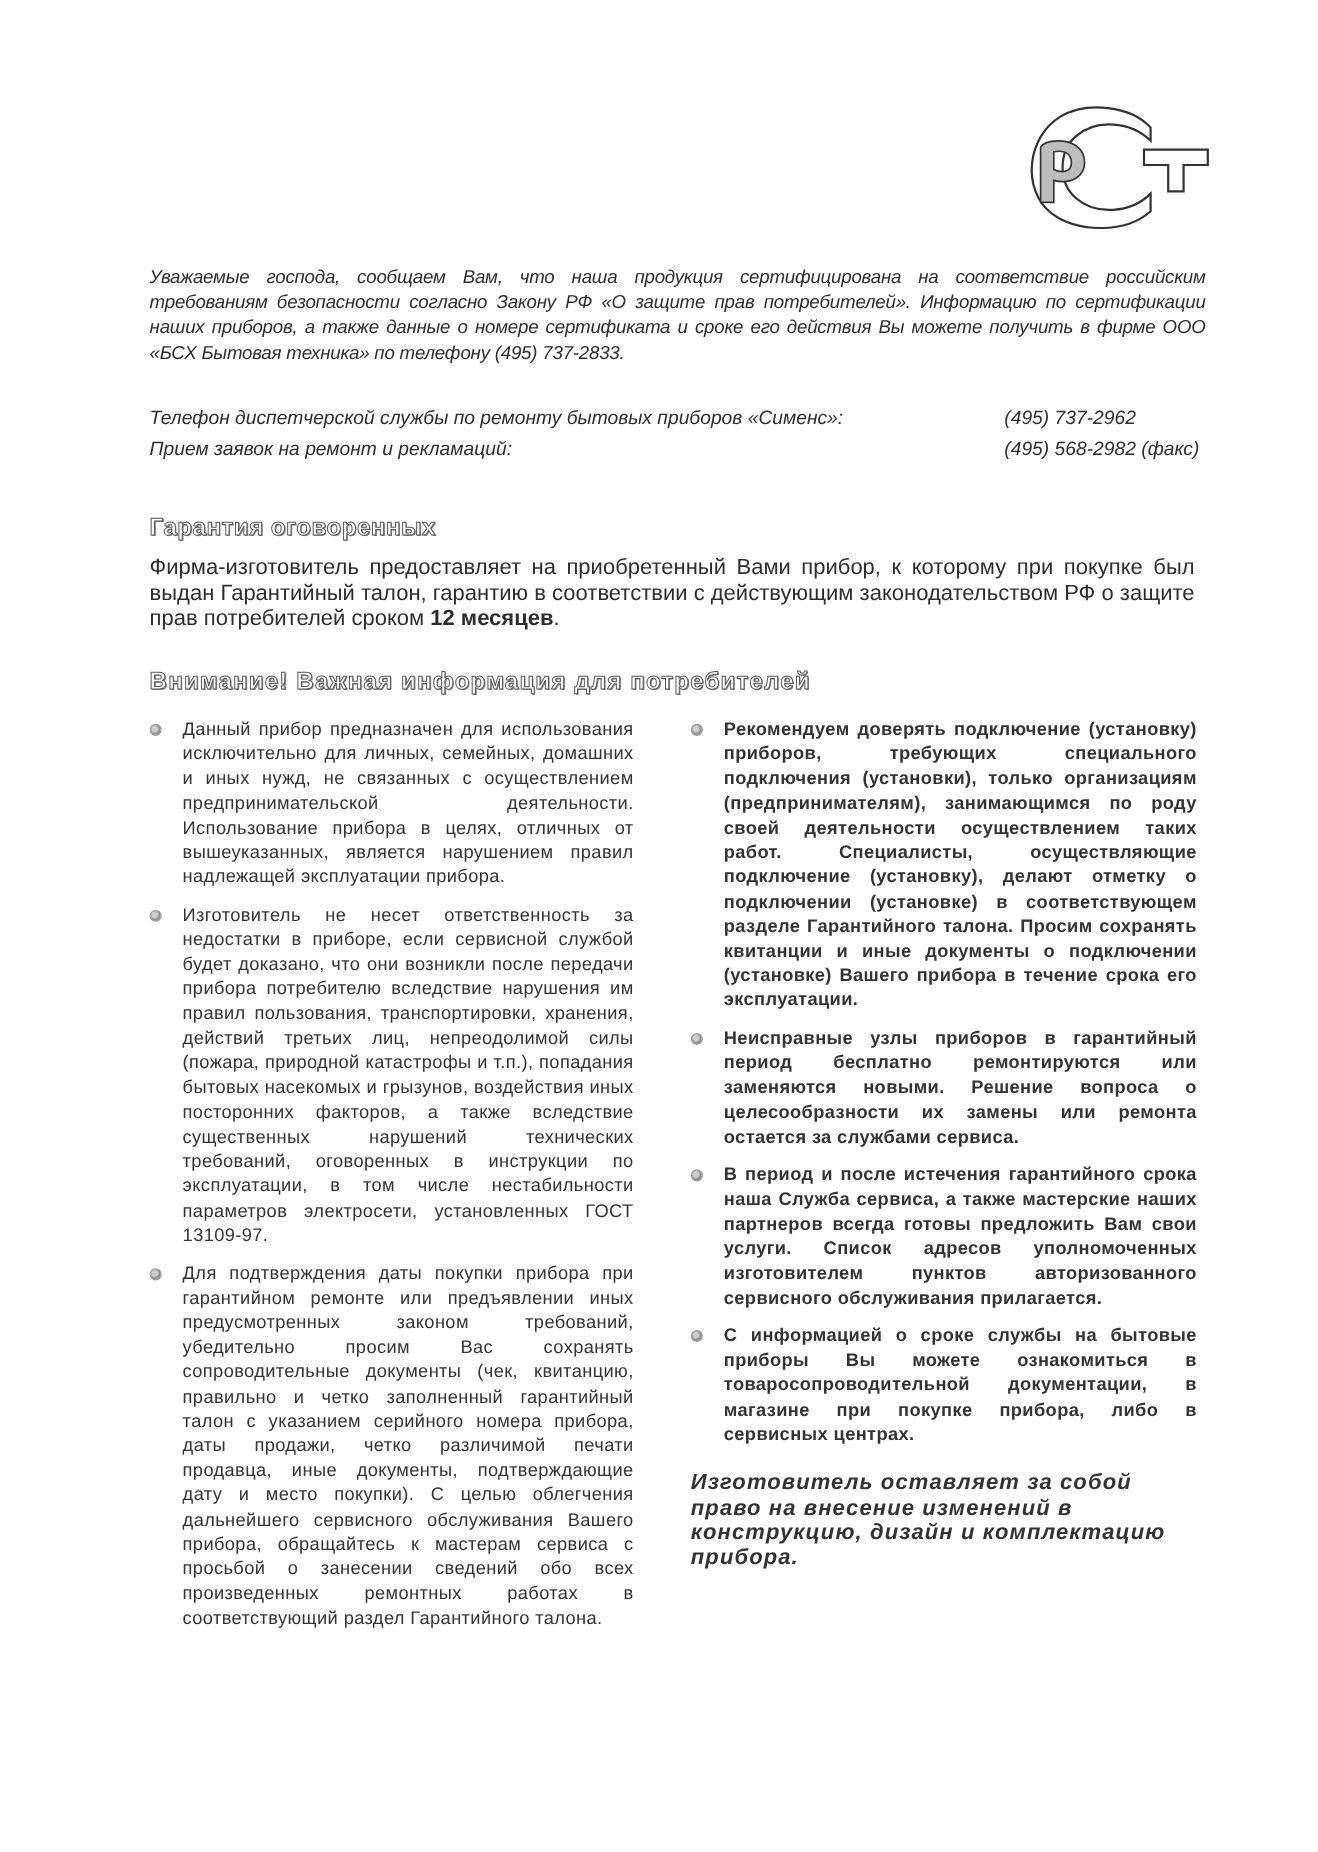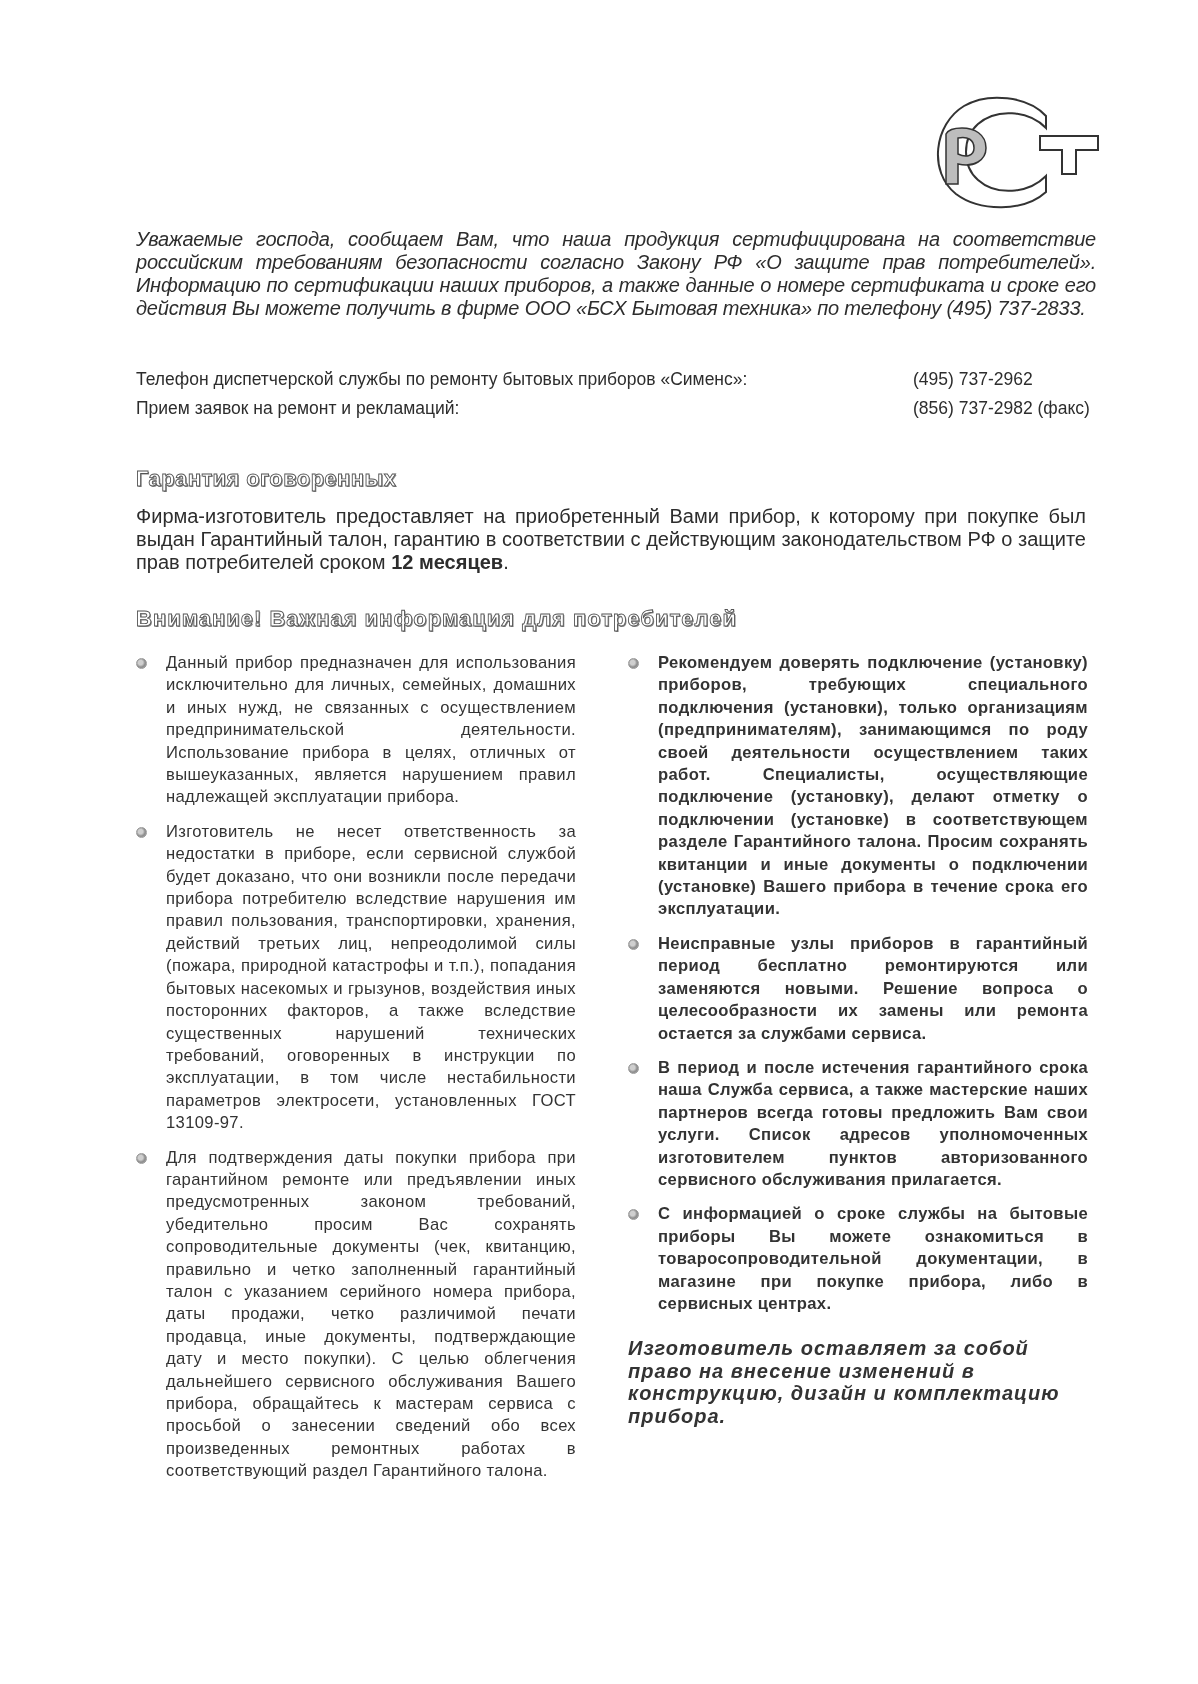--- a/index.html
+++ b/index.html
@@ -9,8 +9,8 @@
     }
     .logo { position: absolute; left: 928px; top: 88px; width: 172px; height: 128px; }
     .intro {
-      position: absolute; left: 136px; top: 228px; width: 960px;
-      font-style: italic; font-size: 20px; line-height: 23px; color: #2d2d2d;
+      position: absolute; left: 136px; top: 240px; width: 960px;
+      font-style: italic; font-size: 17px; line-height: 23px; color: #2d2d2d;
       letter-spacing: -0.2px; text-align: justify;
     }
     .phones { position: absolute; left: 136px; top: 369px; width: 960px; font-size: 17.5px; color: #2d2d2d; }

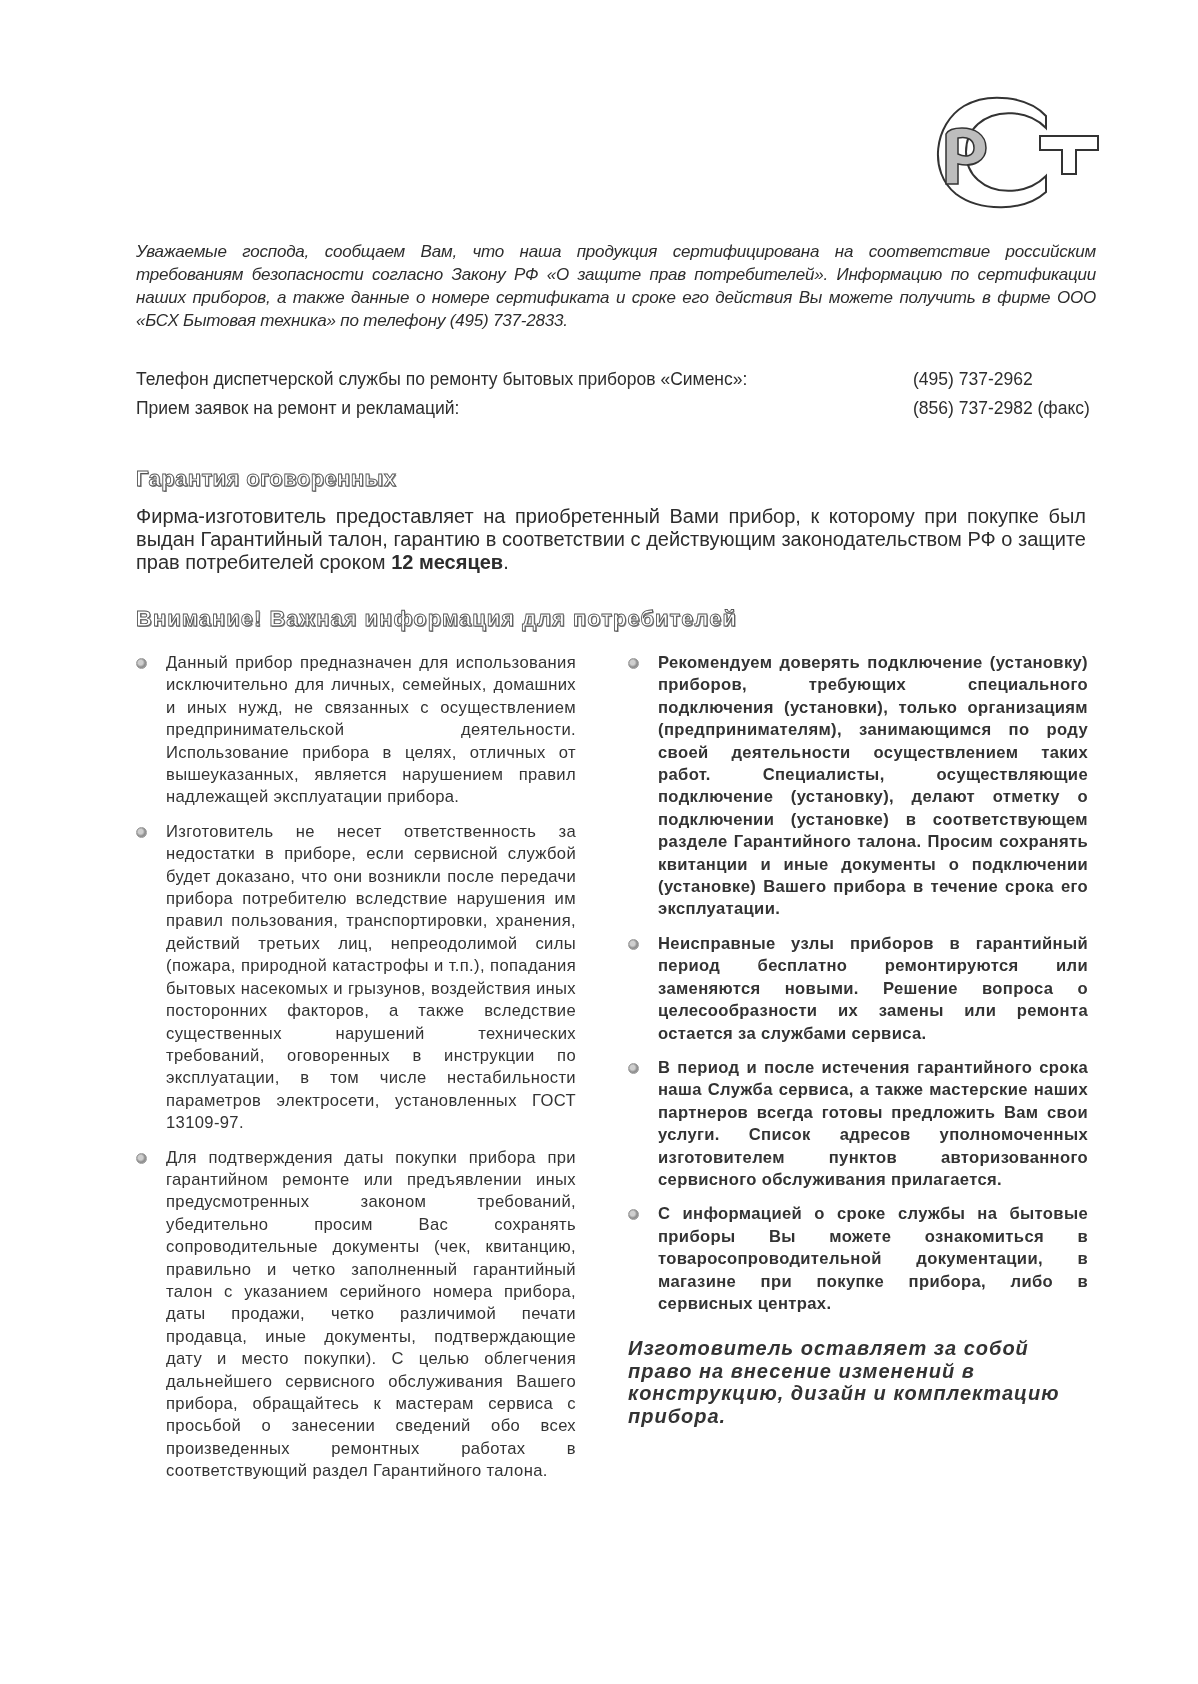--- a/index.html
+++ b/index.html
@@ -13,7 +13,7 @@
       font-style: italic; font-size: 17px; line-height: 23px; color: #2d2d2d;
       letter-spacing: -0.2px; text-align: justify;
     }
-    .phones { position: absolute; left: 136px; top: 369px; width: 960px; font-size: 17.5px; color: #2d2d2d; }
+    .phones { position: absolute; left: 136px; top: 369px; width: 960px; font-style: italic; font-size: 17.5px; color: #2d2d2d; }
     .phone-row { position: relative; height: 29px; }
     .phone-row .label { position: absolute; left: 0; top: 0; }
     .phone-row .value { position: absolute; left: 730px; top: 0; margin-left: 47px; }

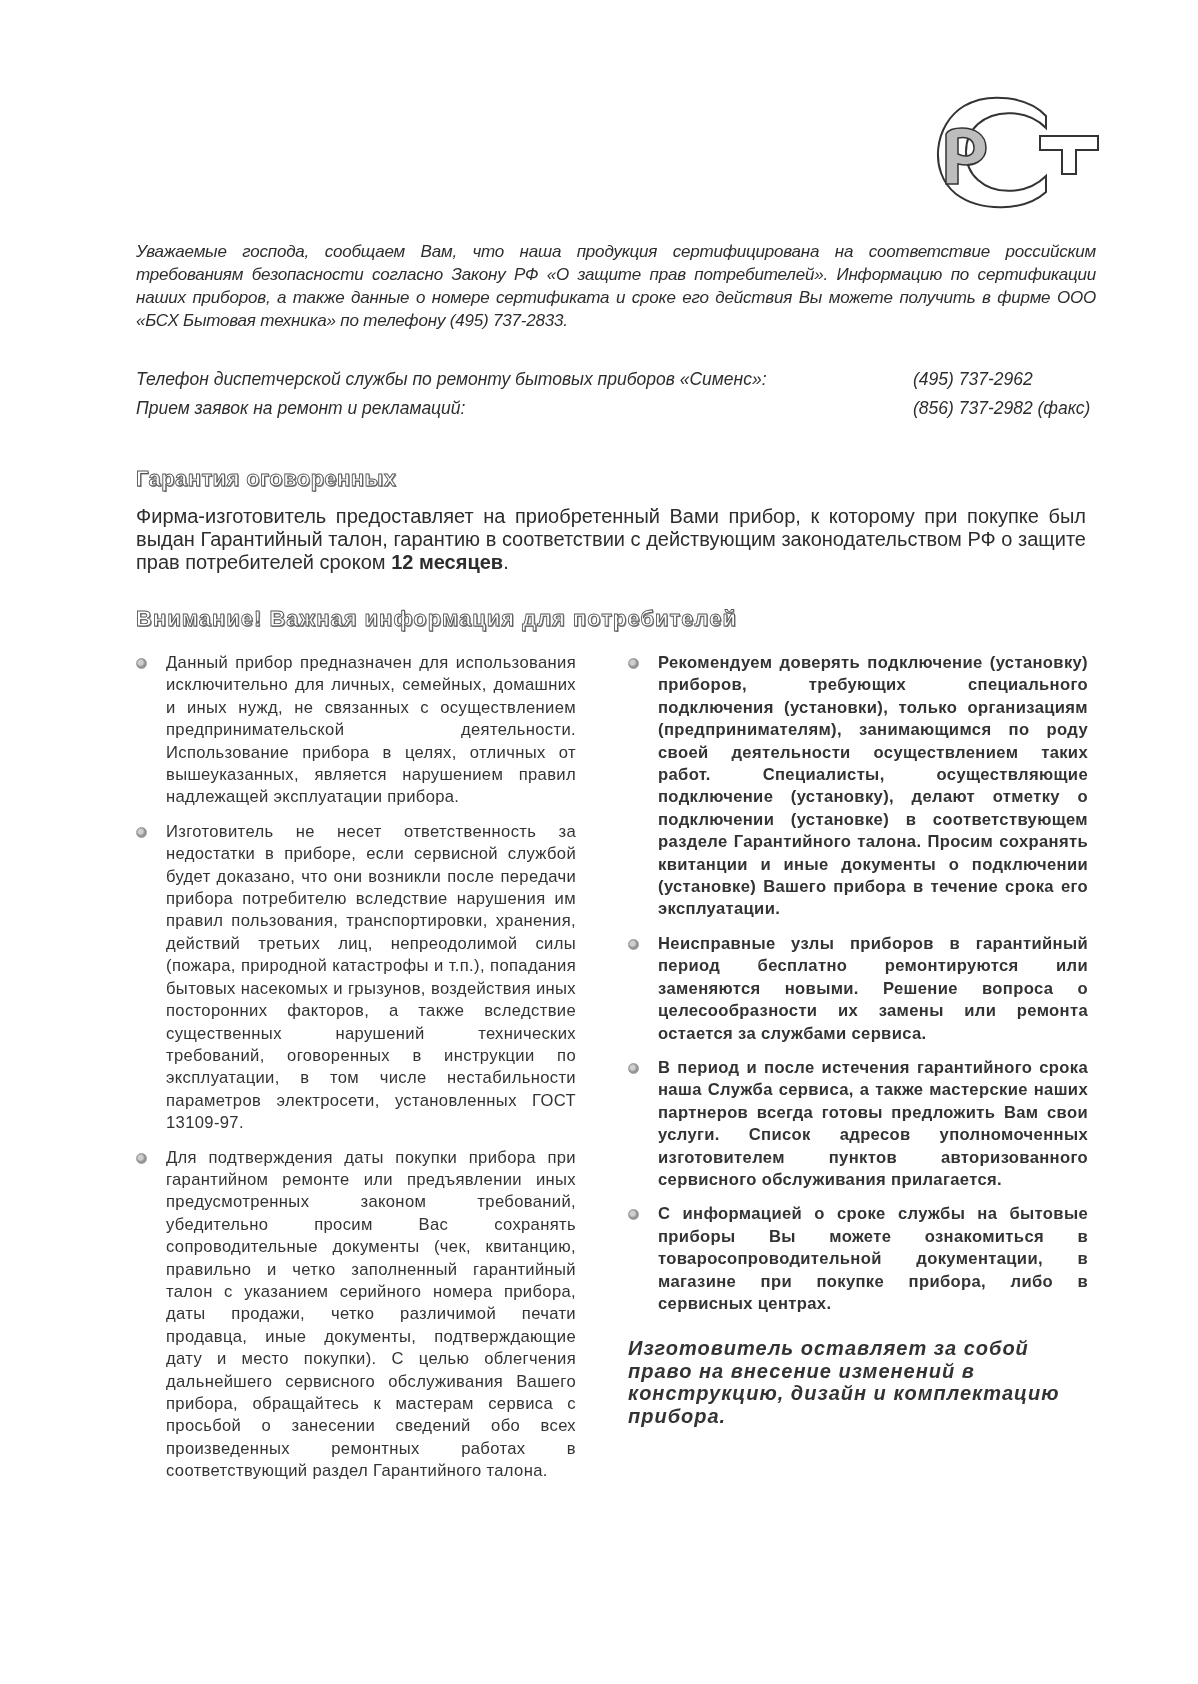--- a/index.html
+++ b/index.html
@@ -63,7 +63,7 @@
   </div>
   <div class="phone-row">
     <span class="label">Прием заявок на ремонт и рекламаций:</span>
-    <span class="value">(856) 737-2982 (факс)</span>
+    <span class="value">(495) 568-2982 (факс)</span>
   </div>
 </div>
 

